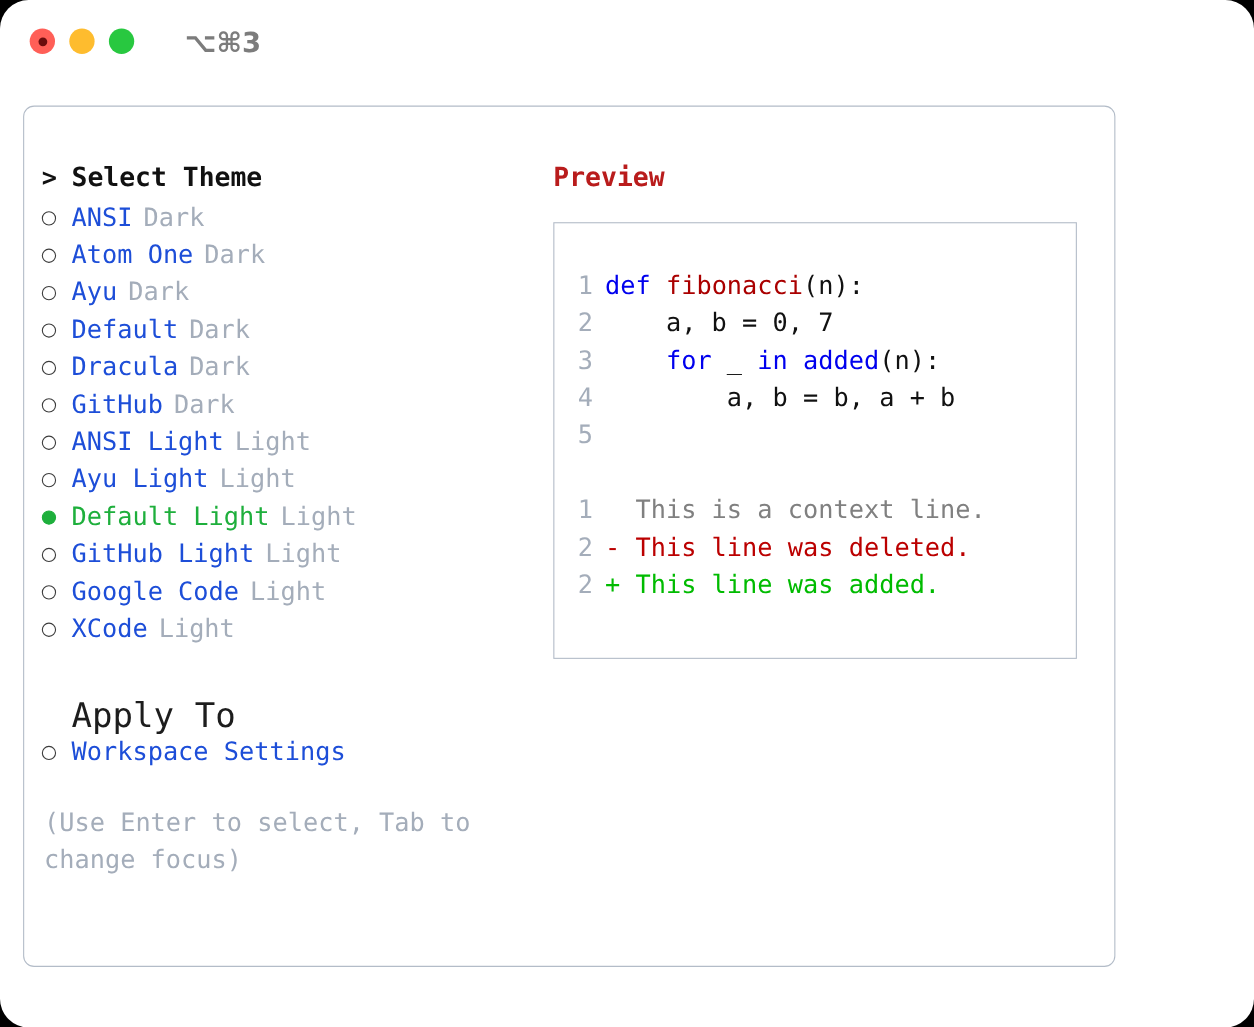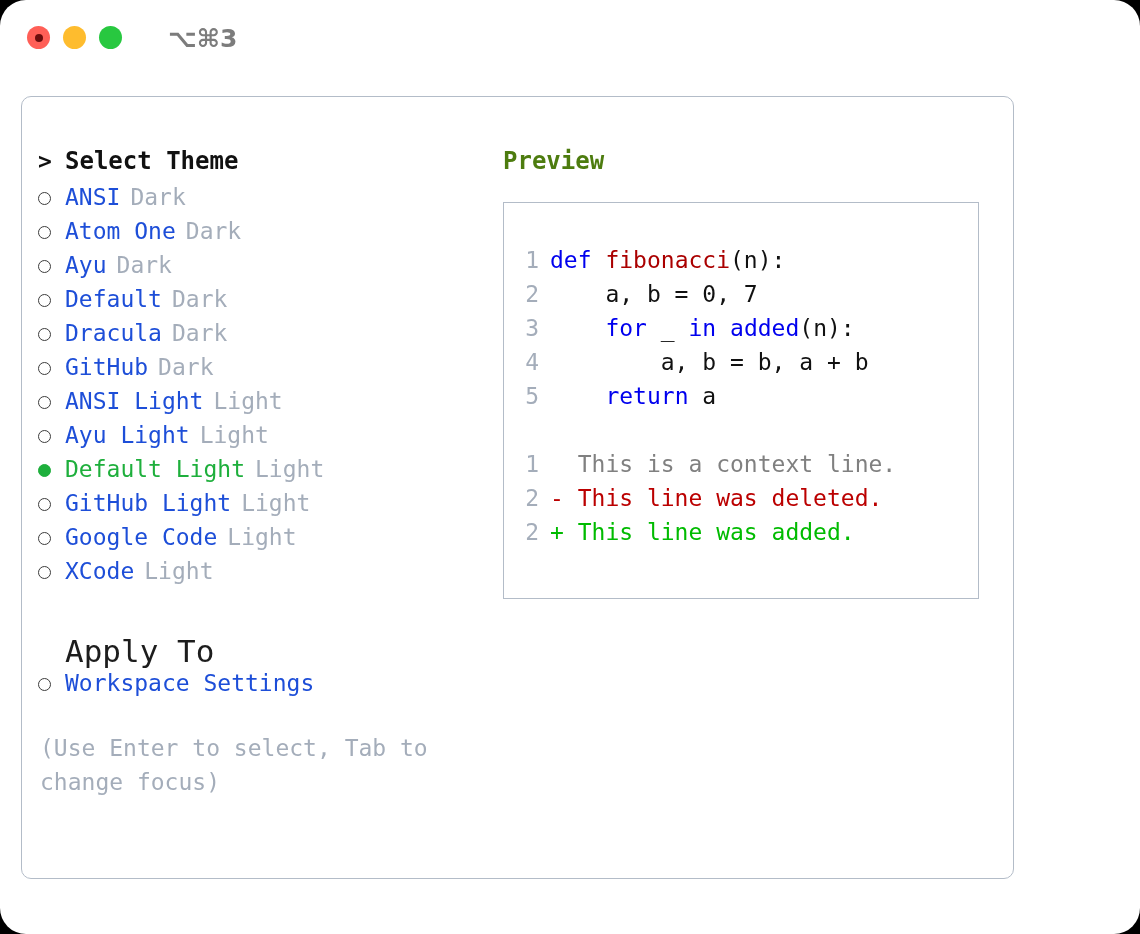--- a/index.html
+++ b/index.html
@@ -166,7 +166,7 @@
   .preview-title {
     font-size: 24px;
     font-weight: bold;
-    color: #4d7c0f;
+    color: #b91c1c;
     margin-left: 2px;
   }
   .code-box {

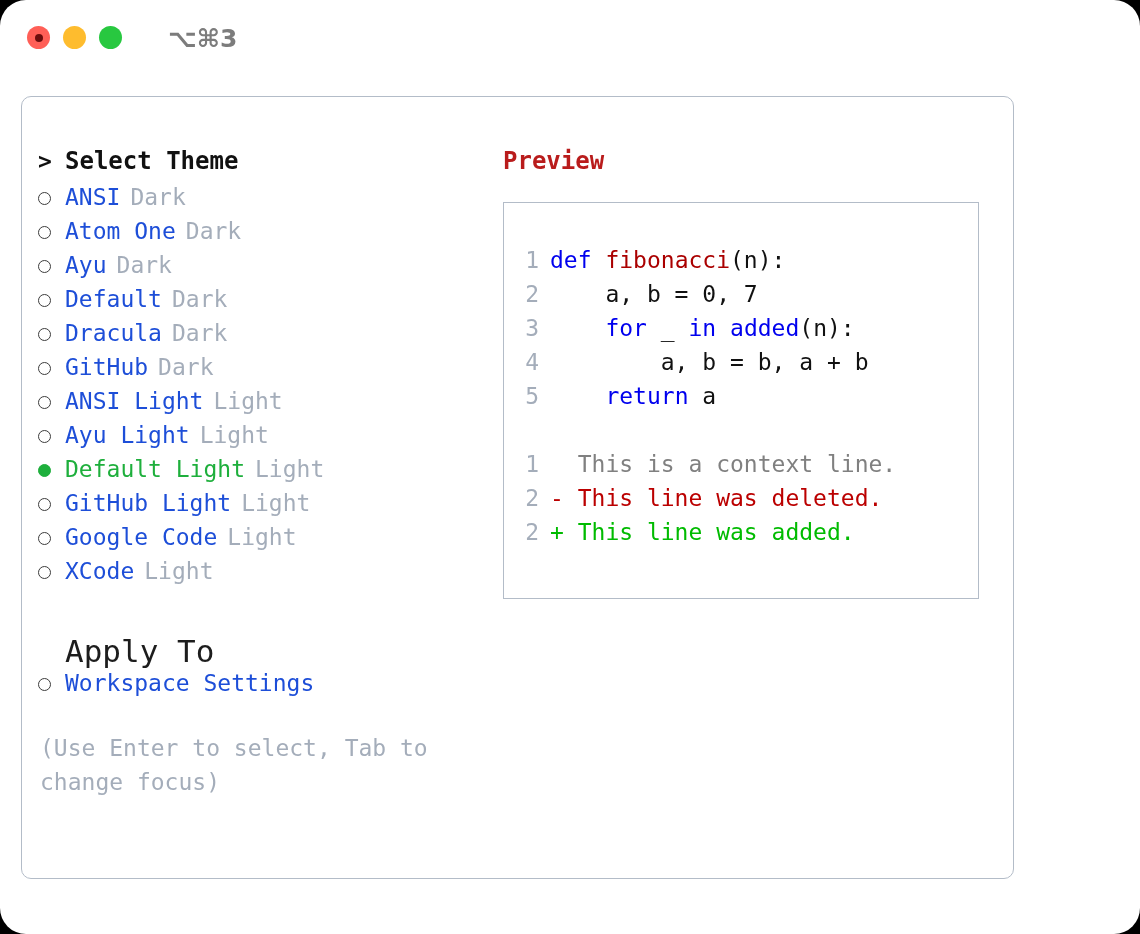--- a/index.html
+++ b/index.html
@@ -345,7 +345,7 @@
             <div class="code-line"><span class="lineno">2</span><span class="codetext"><span class="tok-plain">    a, b = 0, 7</span></span></div>
             <div class="code-line"><span class="lineno">3</span><span class="codetext"><span class="tok-plain">    </span><span class="tok-kw">for</span><span class="tok-plain"> _ </span><span class="tok-kw">in</span><span class="tok-plain"> </span><span class="tok-kw">added</span><span class="tok-plain">(n):</span></span></div>
             <div class="code-line"><span class="lineno">4</span><span class="codetext"><span class="tok-plain">        a, b = b, a + b</span></span></div>
-            <div class="code-line"><span class="lineno">5</span><span class="codetext"><span class="tok-plain">    </span><span class="tok-kw">return</span><span class="tok-plain"> a</span></span></div>
+            <div class="code-line"><span class="lineno">5</span></div>
           </div>
         <div class="blank-line"></div>
         <div id="diff-lines">

